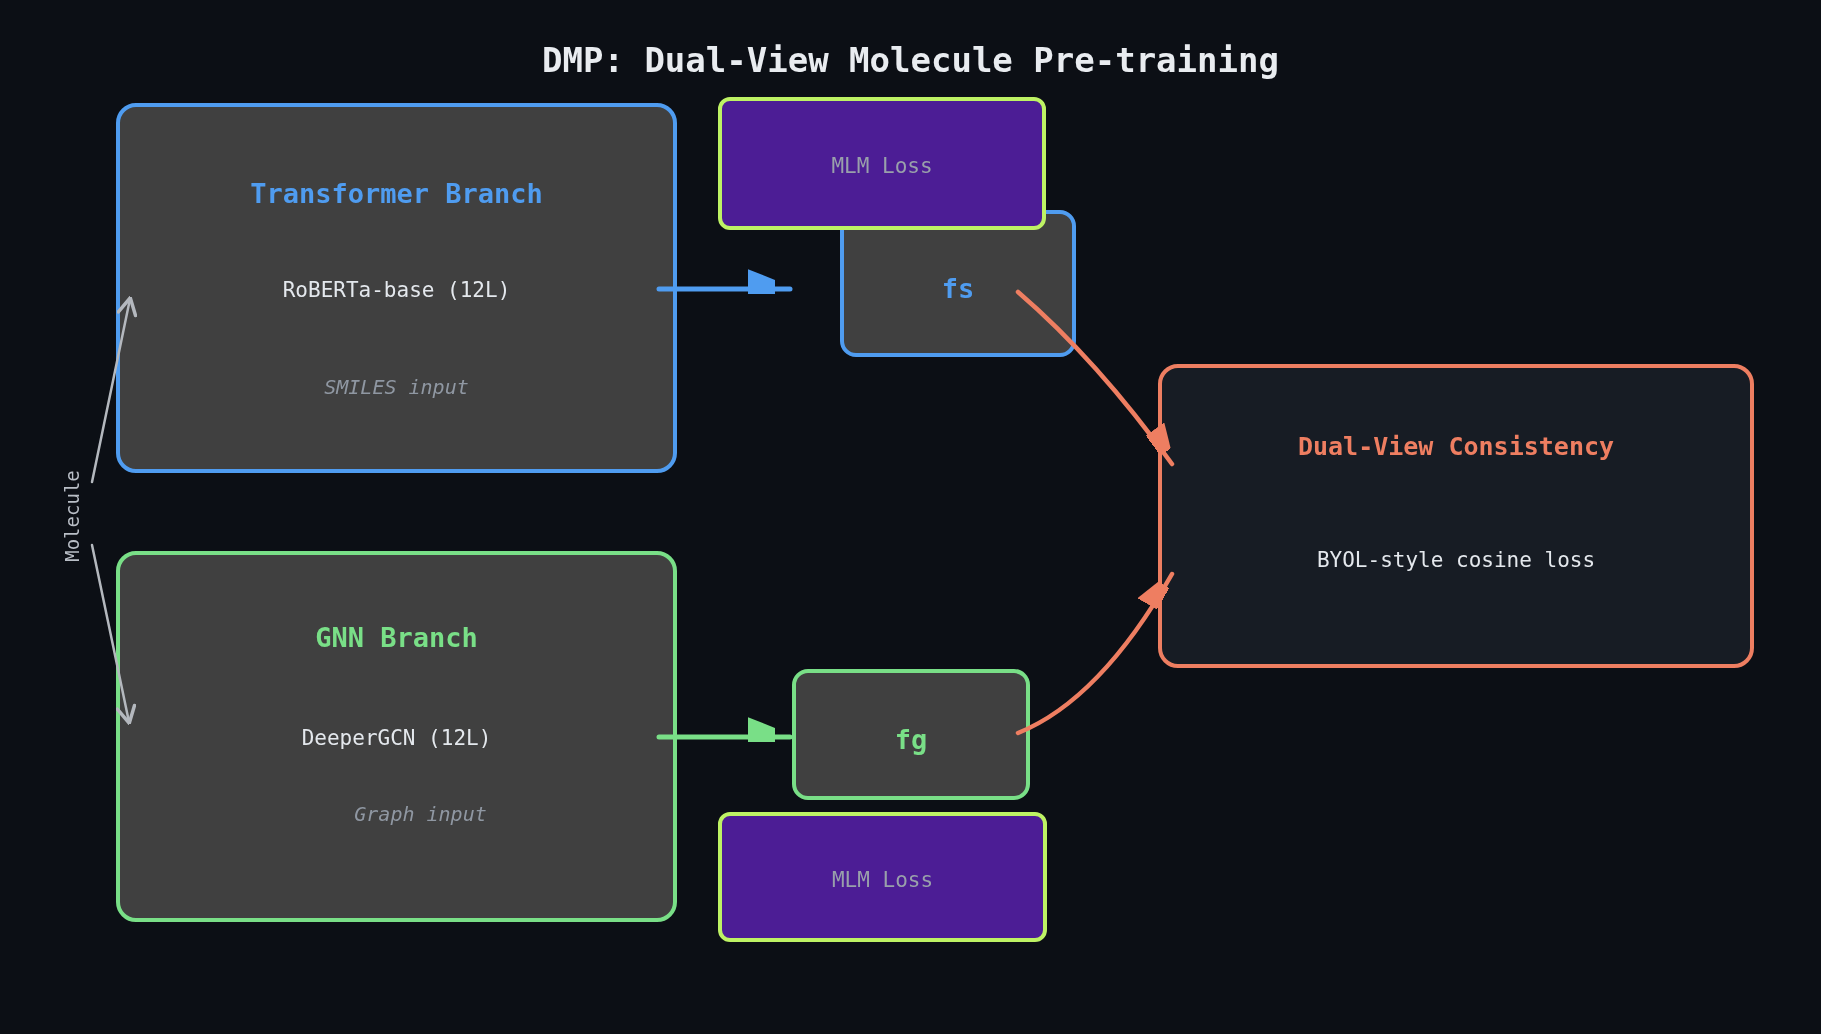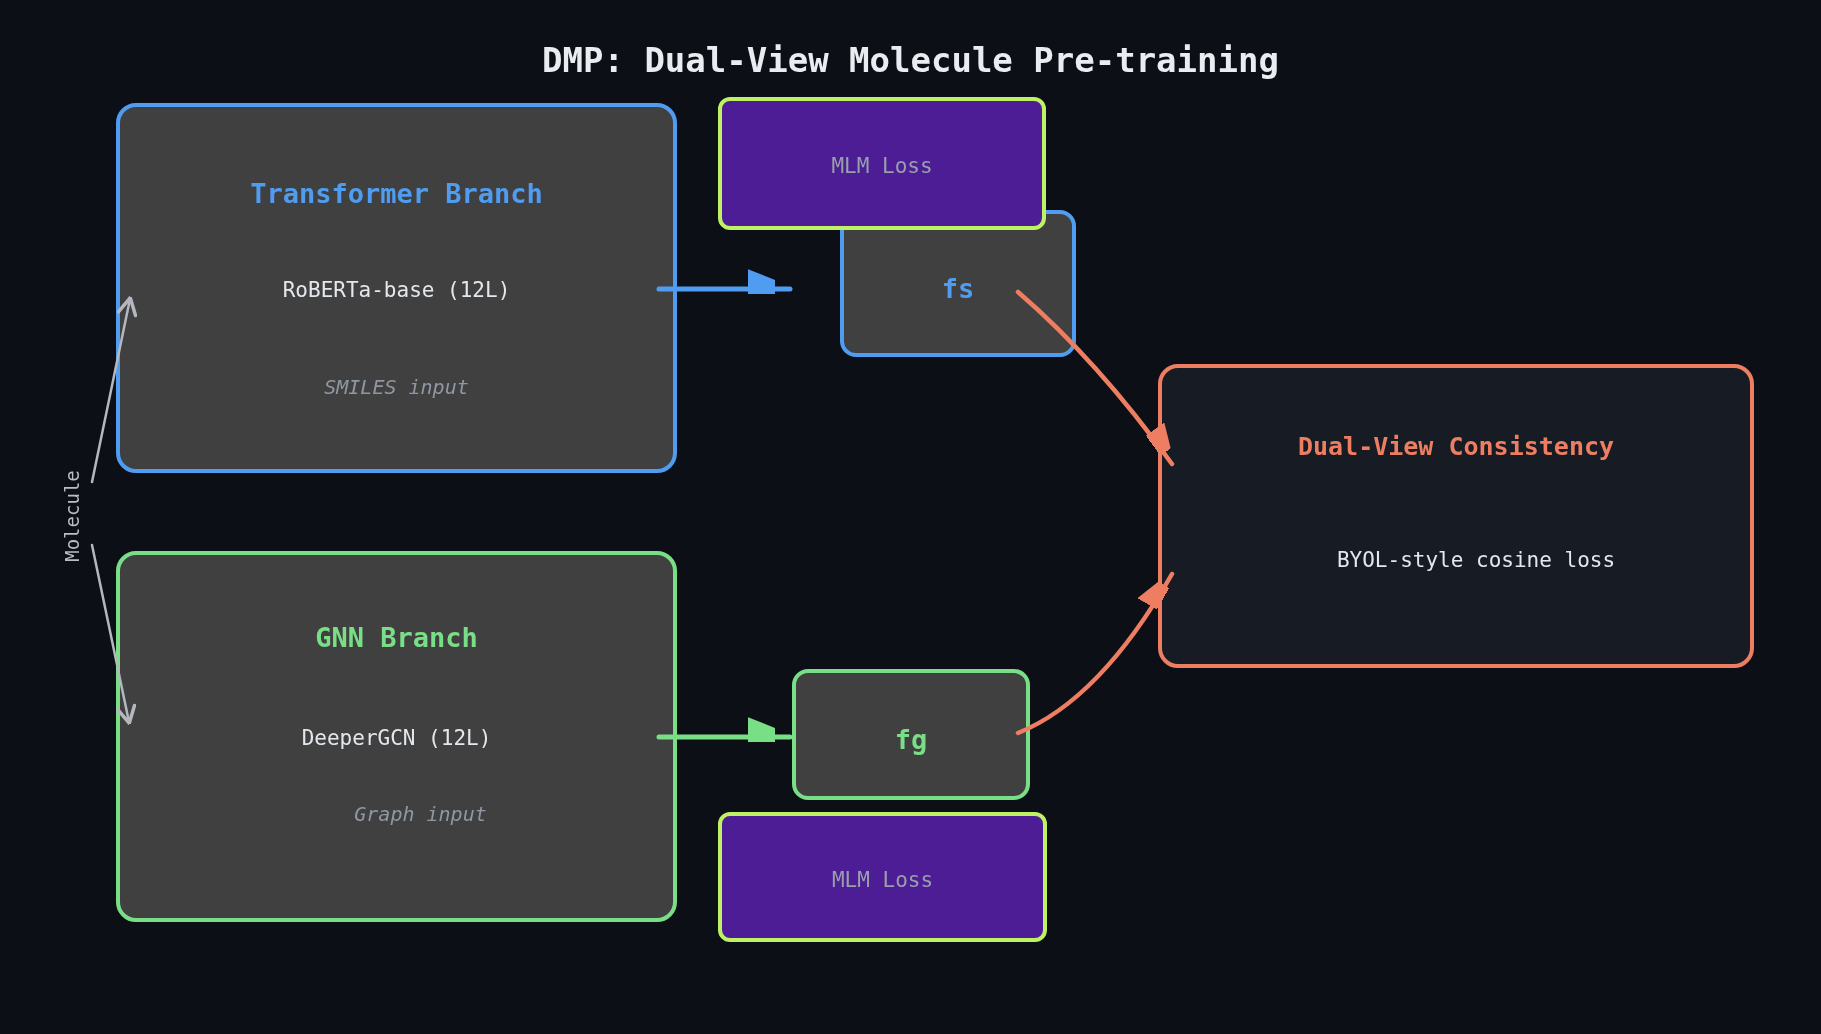--- a/index.html
+++ b/index.html
@@ -53,7 +53,7 @@
   
   .dual{left:1158px;top:364px;width:596px;height:304px;background:#171c24;border:4px solid #ee7e61;border-radius:20px;z-index:1;}
   .dual-title{top:64px;font-size:25px;font-weight:bold;line-height:30px;color:#ee7e61;}
-  .dual-sub{top:179px;font-size:21px;line-height:26px;color:#e4e8ed;padding-left:20px;}
+  .dual-sub{top:179px;font-size:21px;line-height:26px;color:#e4e8ed;}
 
   
   .molecule{

